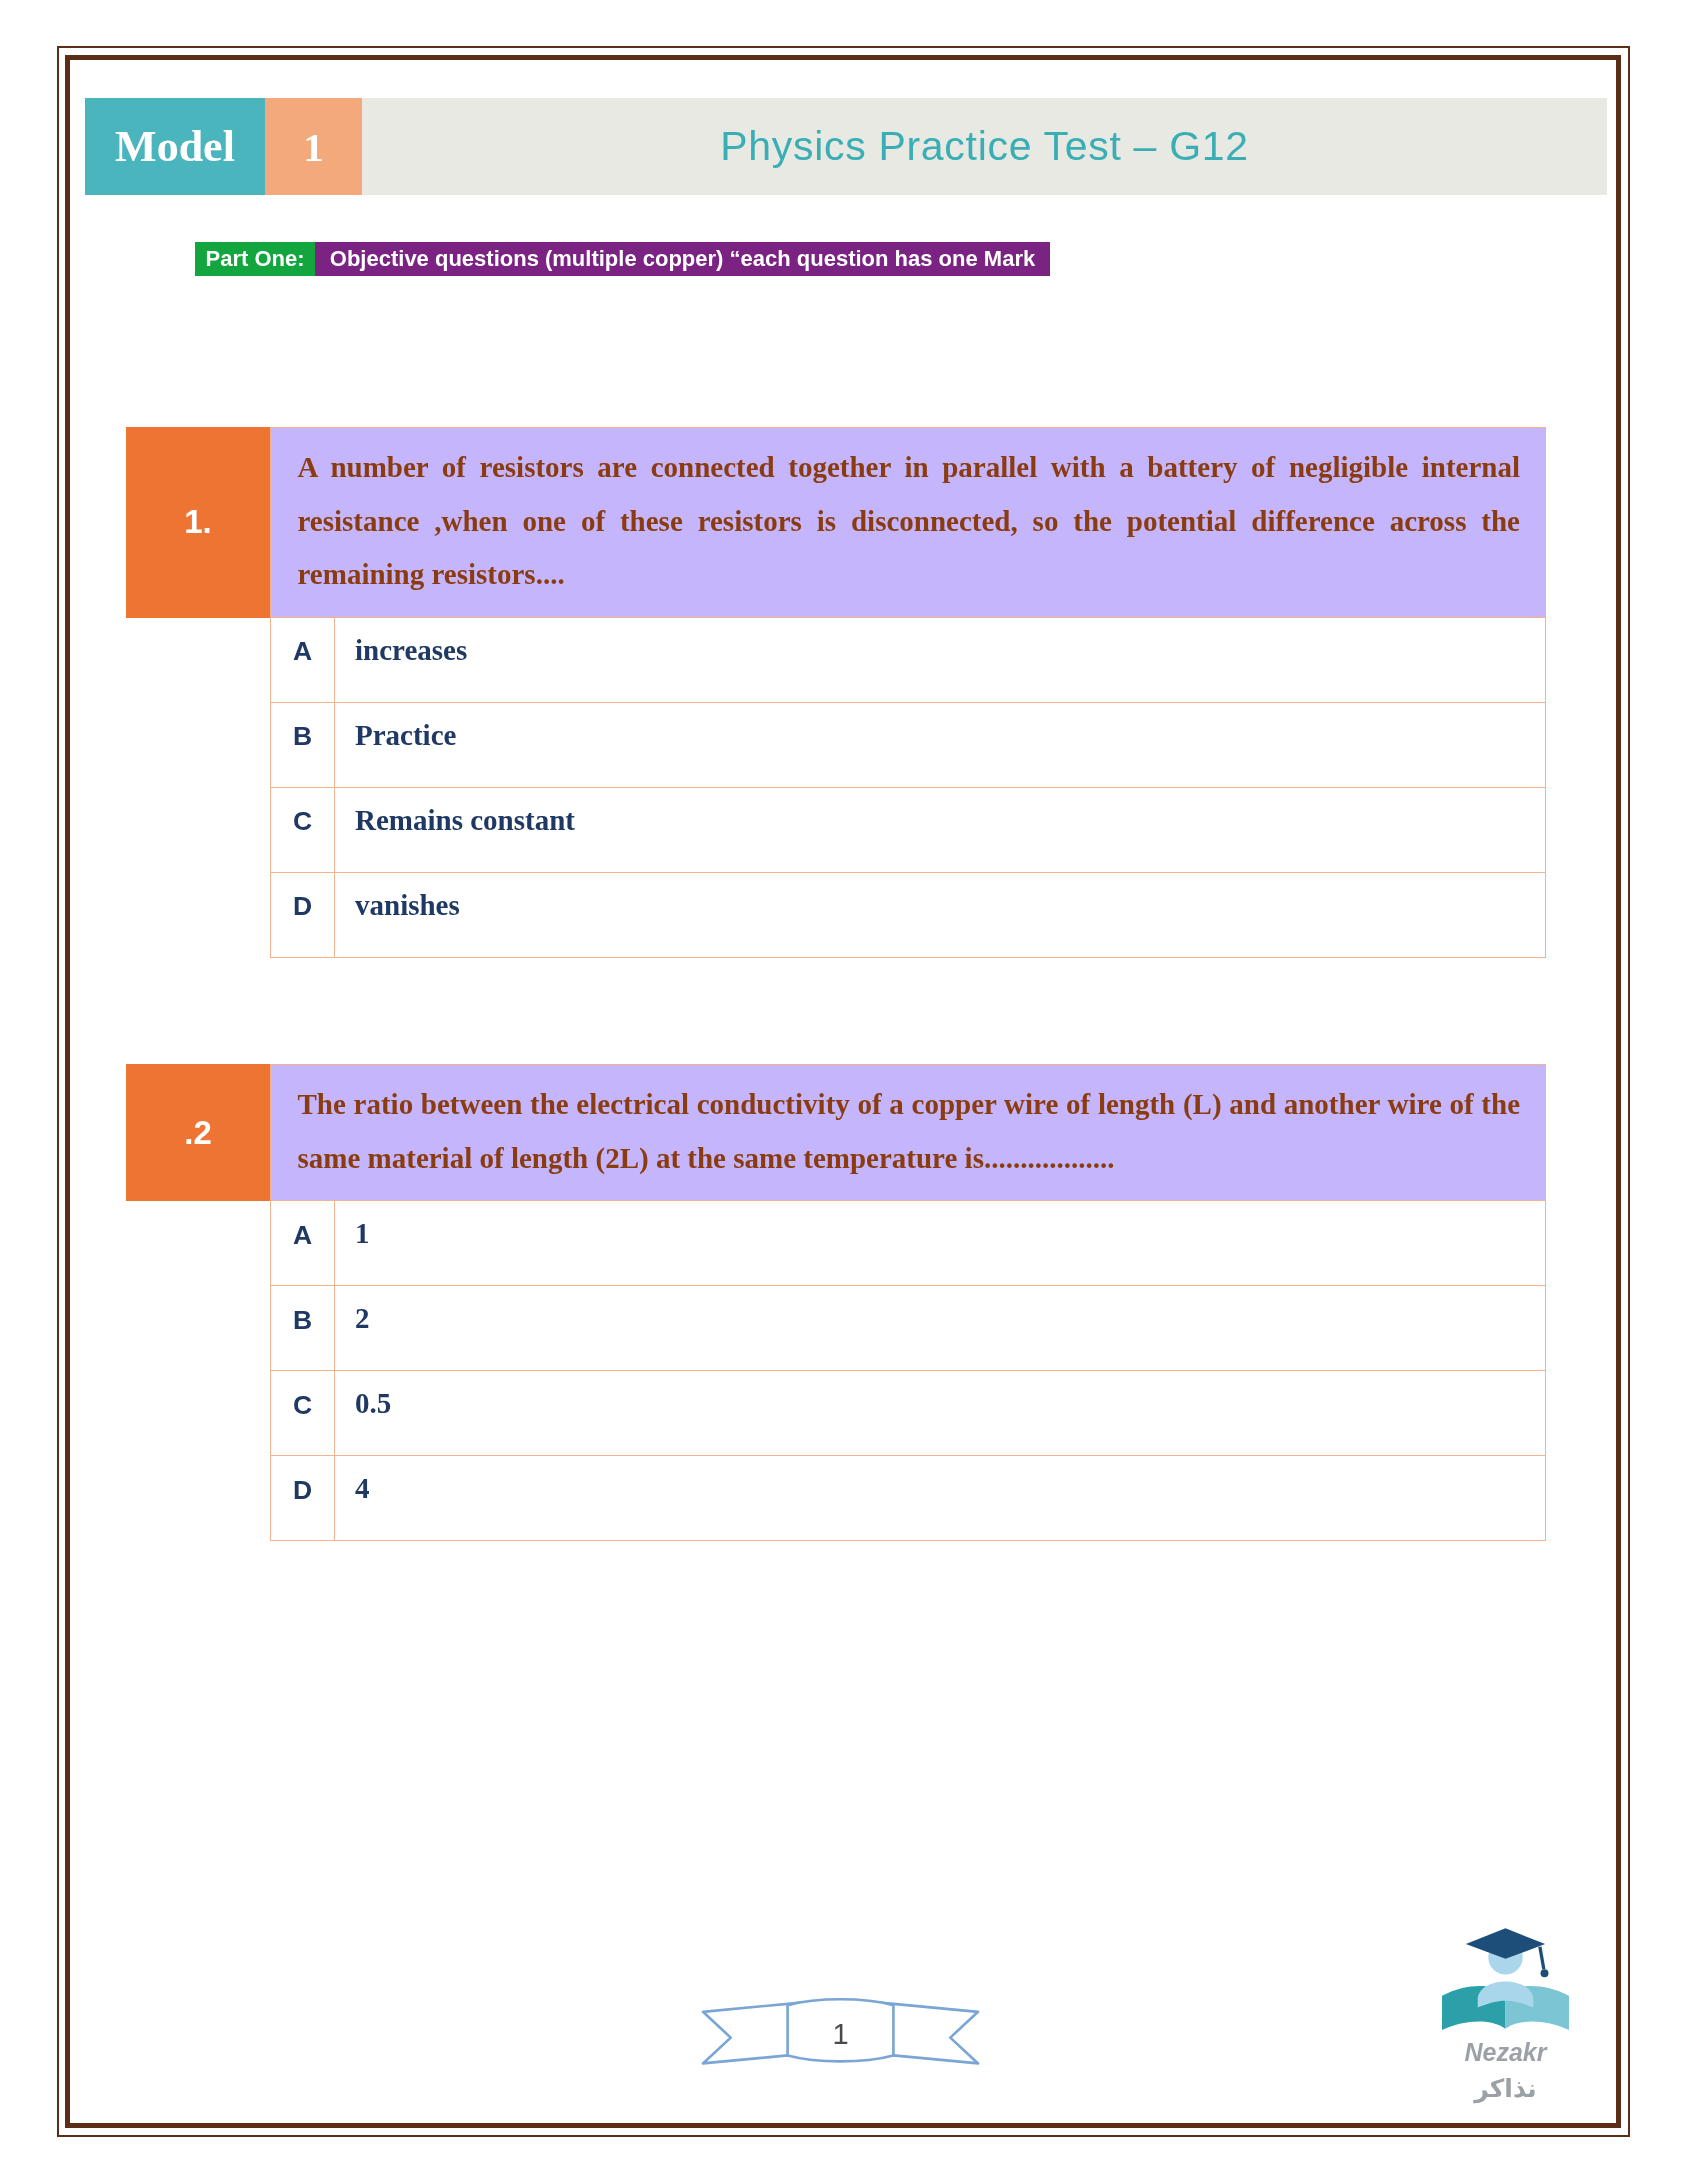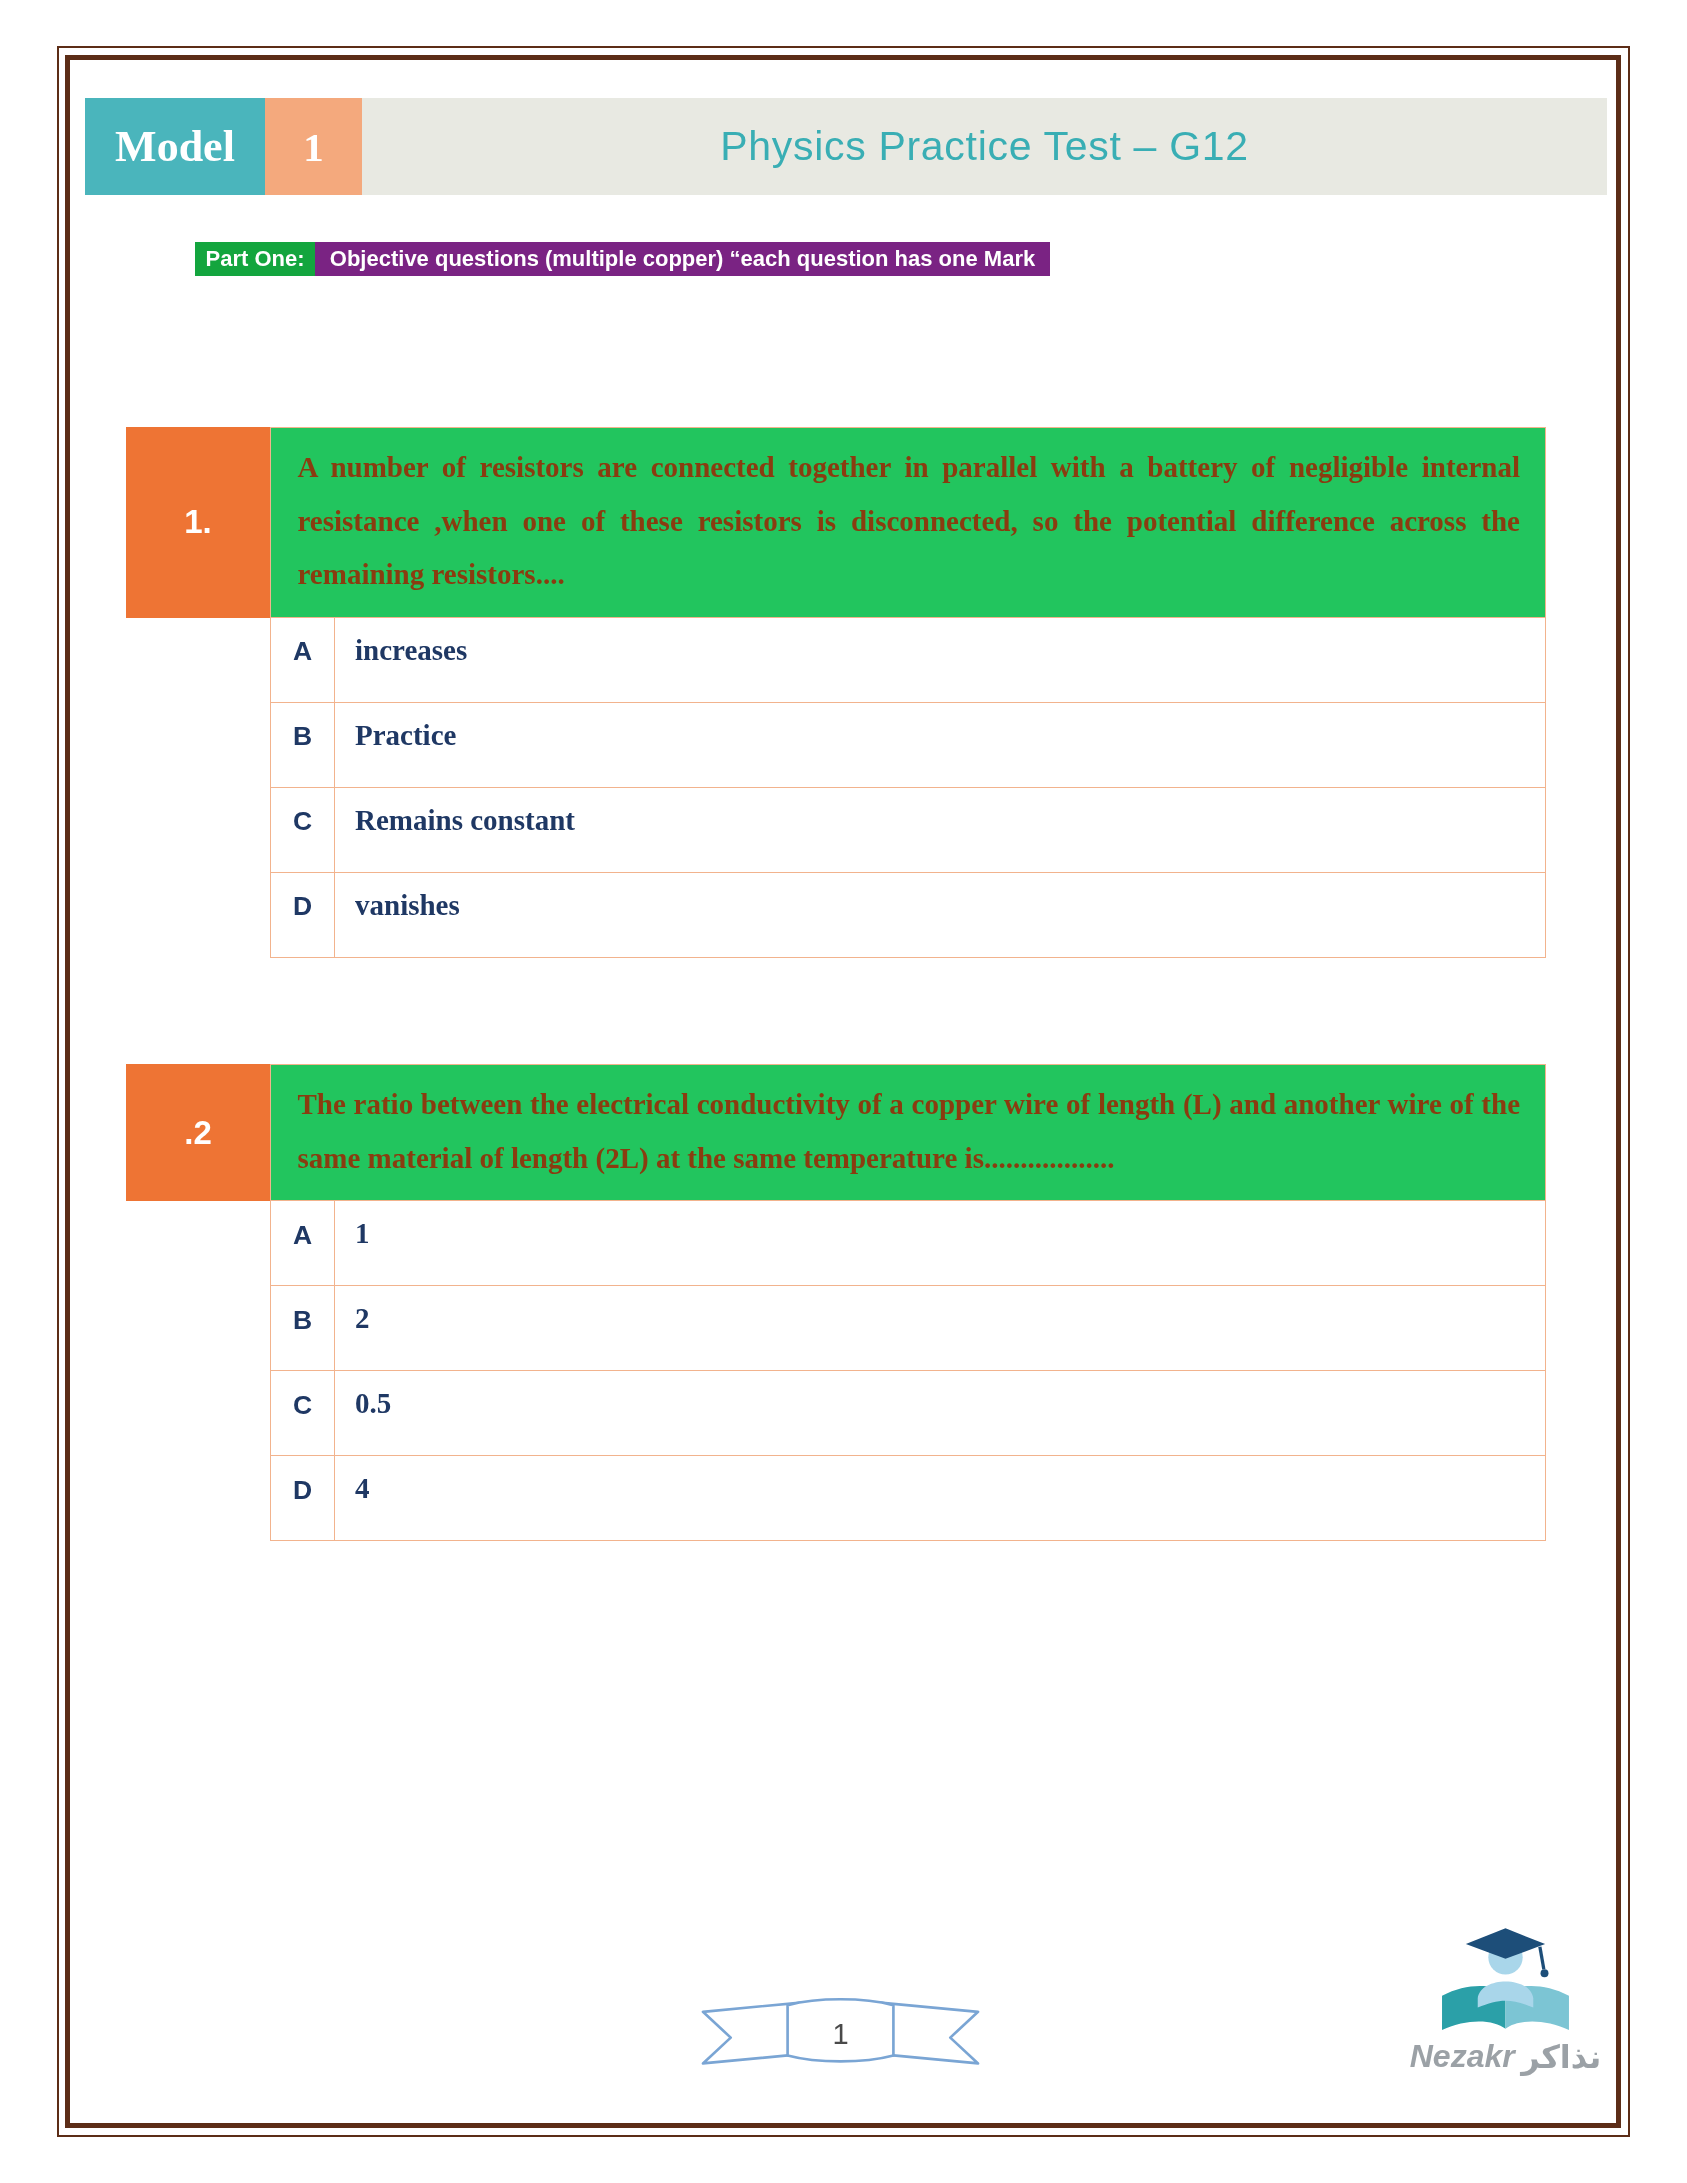--- a/index.html
+++ b/index.html
@@ -32,7 +32,7 @@
   .qnum { grid-column: 1; grid-row: 1; background: #ee7434; color: #ffffff;
           font-family: "Liberation Sans", sans-serif; font-weight: 600; font-size: 33px;
           display: flex; align-items: center; justify-content: center; }
-  .qtext { grid-column: 2; grid-row: 1; border: 1.3px solid #f2b38d; background: #22c55e; color: #8a3c10;
+  .qtext { grid-column: 2; grid-row: 1; border: 1.3px solid #f2b38d; background: #c4b5fd; color: #8a3c10;
            font-weight: bold; font-size: 29px; line-height: 1.85; text-align: justify;
            padding: 13.2px 25px 14.6px 26.5px; font-family: "Liberation Serif", serif; }
   .opts { grid-column: 2; grid-row: 2; border-left: 1.3px solid #f2b38d; border-right: 1.3px solid #f2b38d; background: #ffffff; }

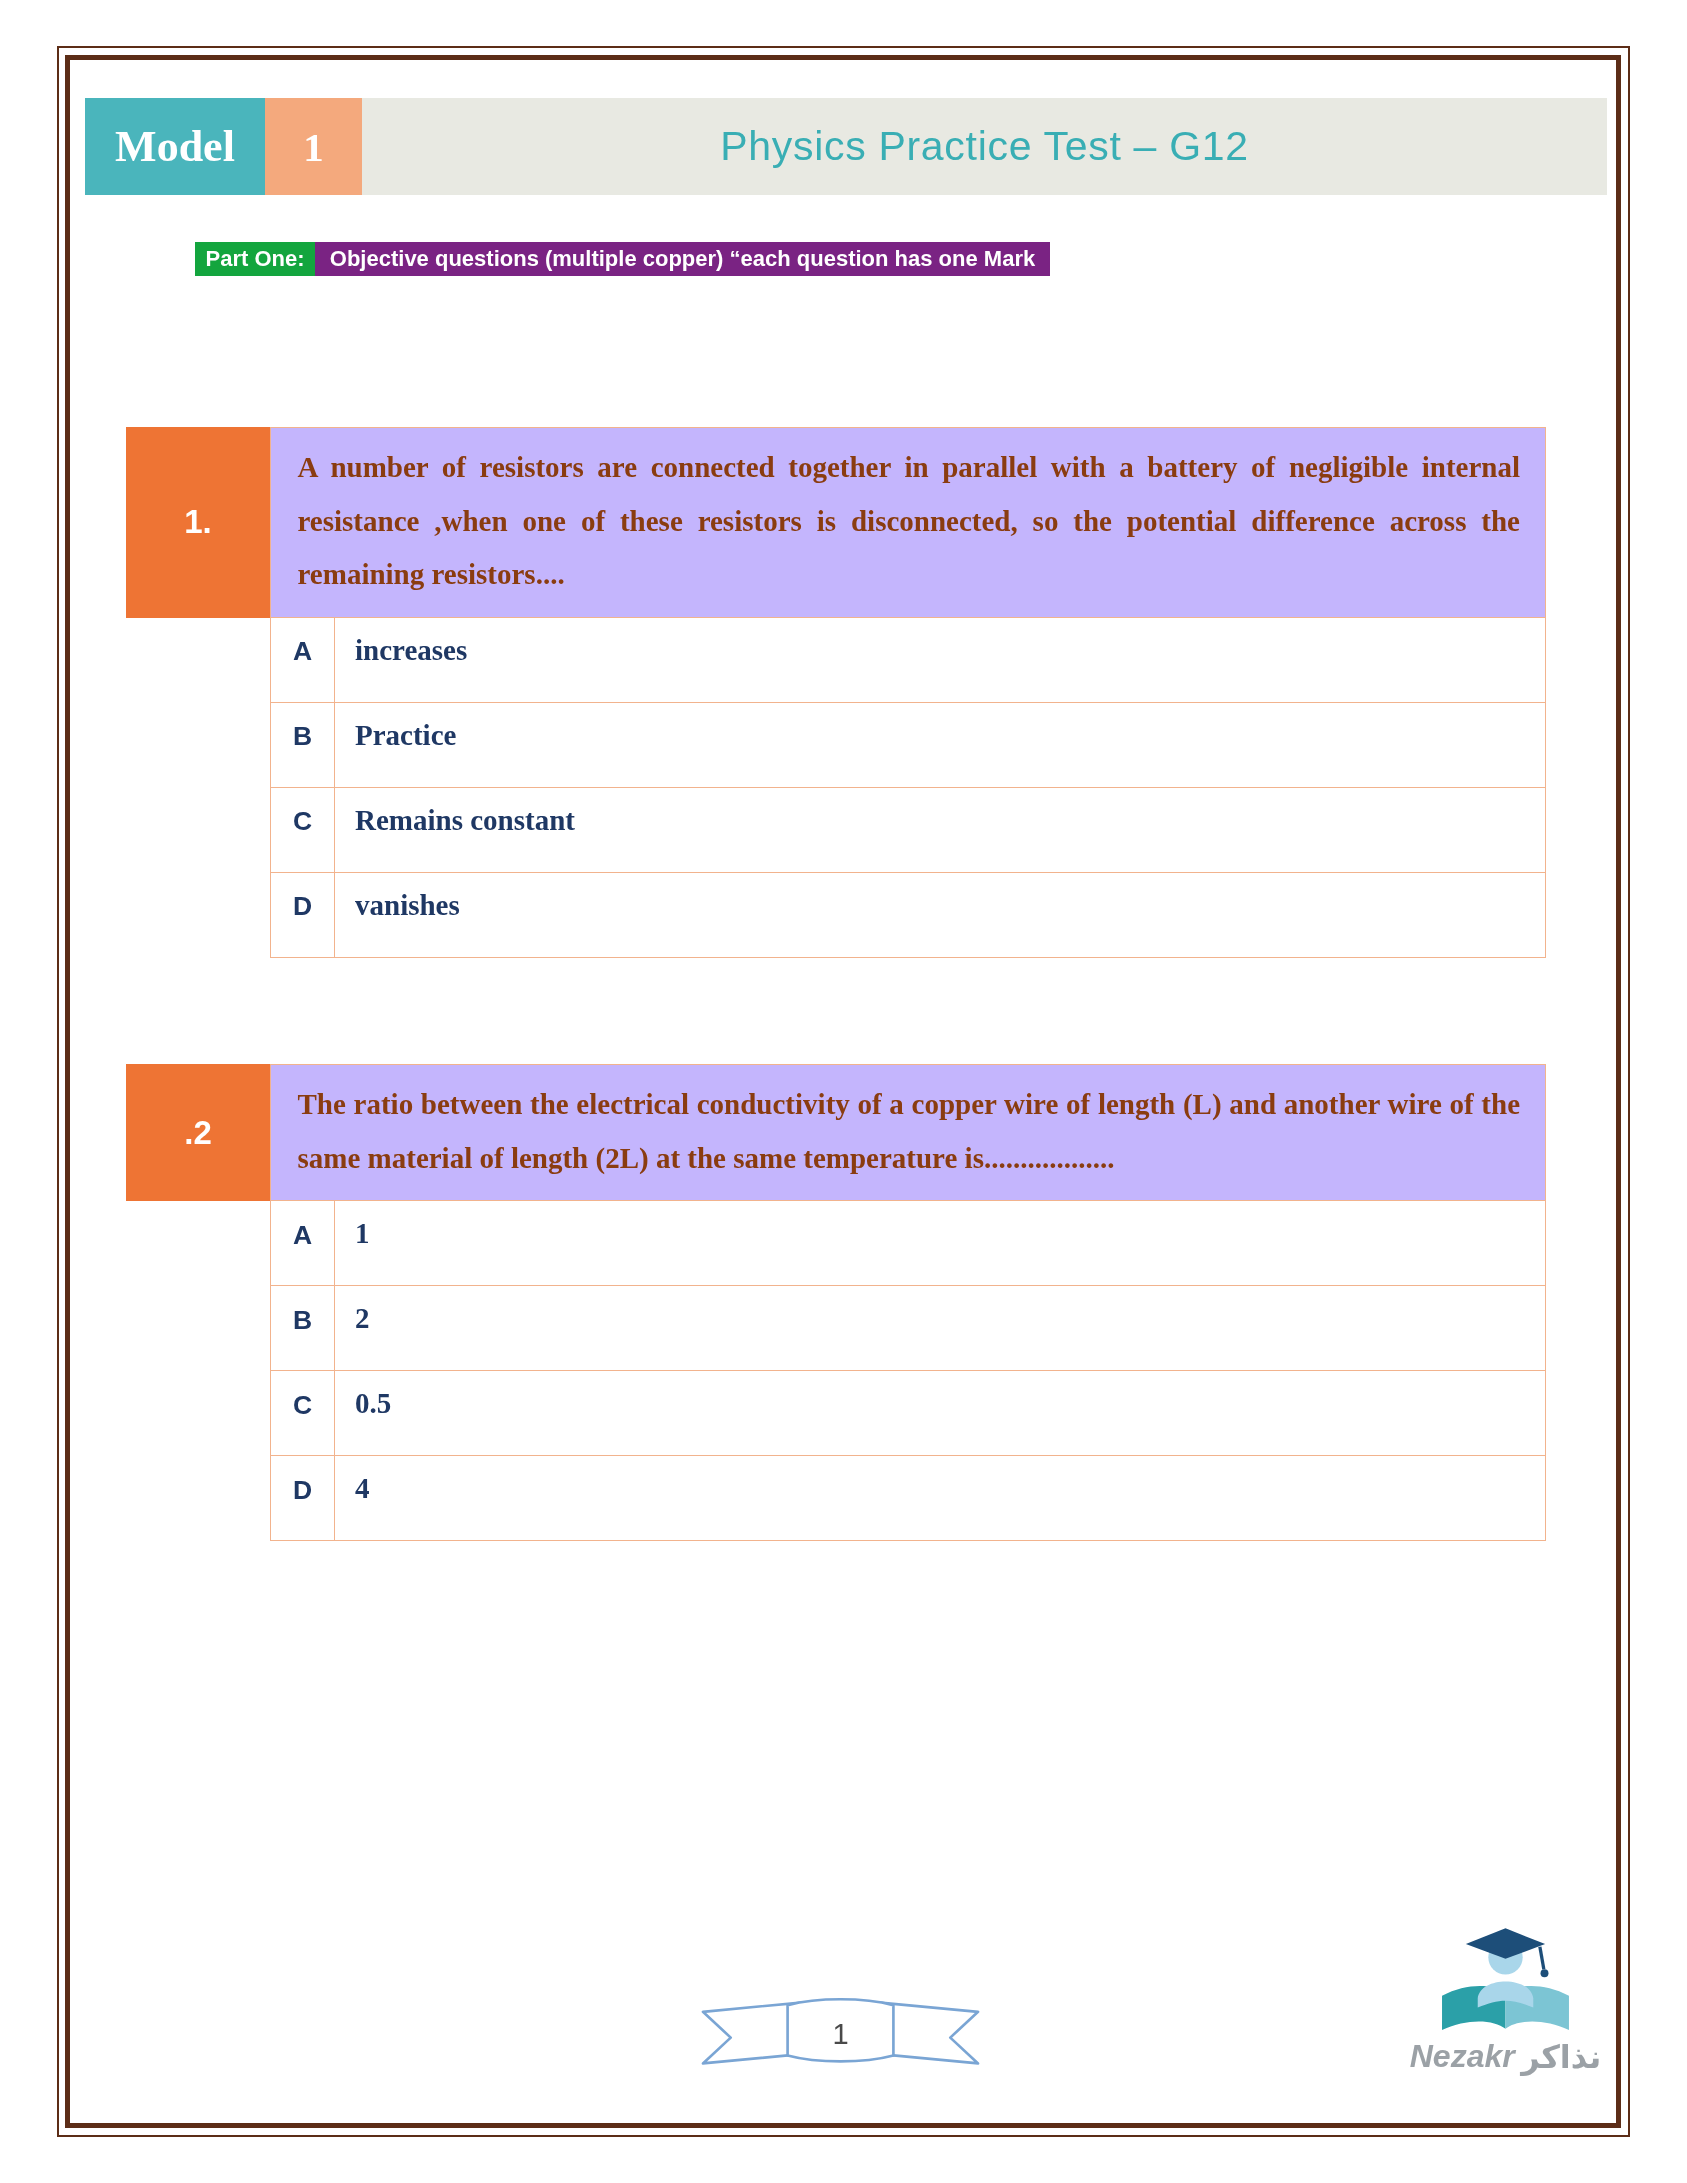--- a/index.html
+++ b/index.html
@@ -51,7 +51,7 @@
   .logo { position: absolute; left: 1421px; top: 1919px; width: 169px; text-align: center; }
   .logo-figure { width: 159px; height: 119px; display: block; margin: 0 auto; }
   .logo-text { display: flex; justify-content: center; gap: 6.6px; color: #9ba1a6;
-               font-family: "Liberation Sans", sans-serif; font-weight: bold; font-size: 32px; font-style: italic; }
+               font-family: "Liberation Sans", sans-serif; font-weight: bold; font-size: 25px; font-style: italic; flex-direction: column; }
   .logo-text .ar { font-family: "DejaVu Sans", sans-serif; font-style: normal; }
 </style>
 </head>

